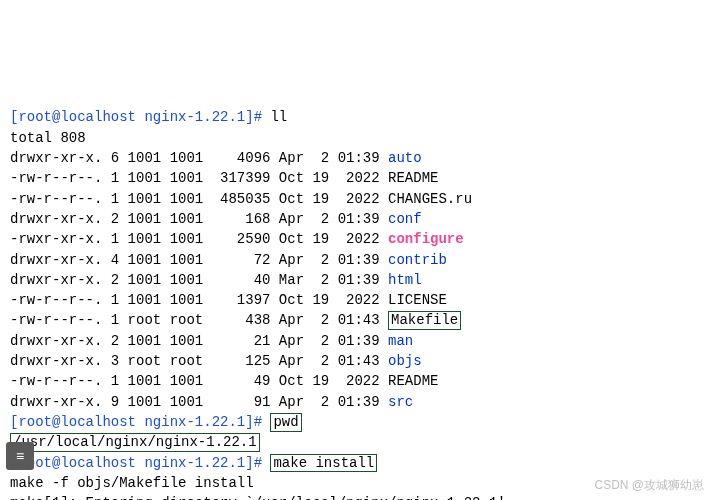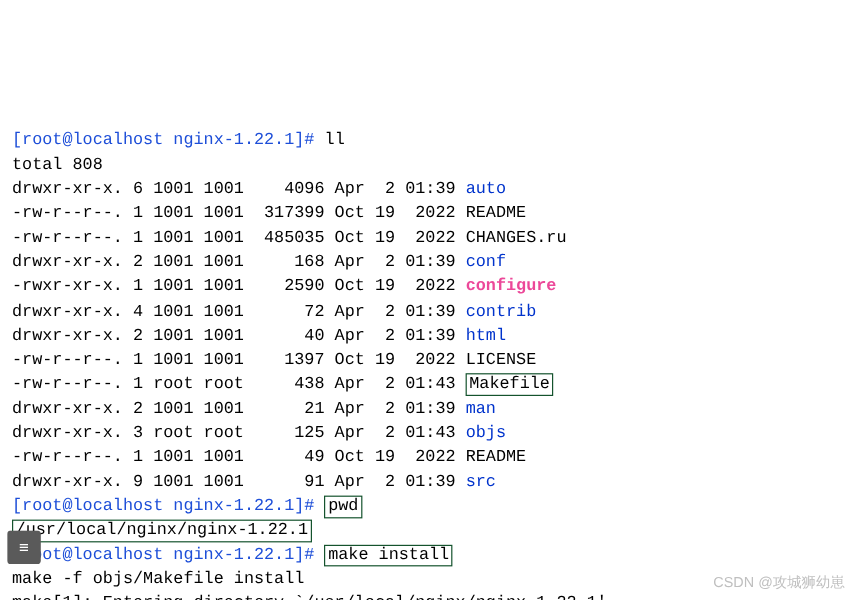--- a/index.html
+++ b/index.html
@@ -62,7 +62,7 @@
 <span class="row"><span>drwxr-xr-x. 2 1001 1001     168 Apr  2 01:39 </span><span class="dir-blue">conf</span></span>
 <span class="row"><span>-rwxr-xr-x. 1 1001 1001    2590 Oct 19  2022 </span><span class="exec-green">configure</span></span>
 <span class="row"><span>drwxr-xr-x. 4 1001 1001      72 Apr  2 01:39 </span><span class="dir-blue">contrib</span></span>
-<span class="row"><span>drwxr-xr-x. 2 1001 1001      40 Apr  2 01:39 </span><span class="dir-blue">html</span></span>
+<span class="row"><span>drwxr-xr-x. 2 1001 1001      40 Mar  2 01:39 </span><span class="dir-blue">html</span></span>
 <span class="row"><span>-rw-r--r--. 1 1001 1001    1397 Oct 19  2022 </span><span class="">LICENSE</span></span>
 <span class="row"><span>-rw-r--r--. 1 root root     438 Apr  2 01:43 </span><span class="boxed ">Makefile</span></span>
 <span class="row"><span>drwxr-xr-x. 2 1001 1001      21 Apr  2 01:39 </span><span class="dir-blue">man</span></span>

